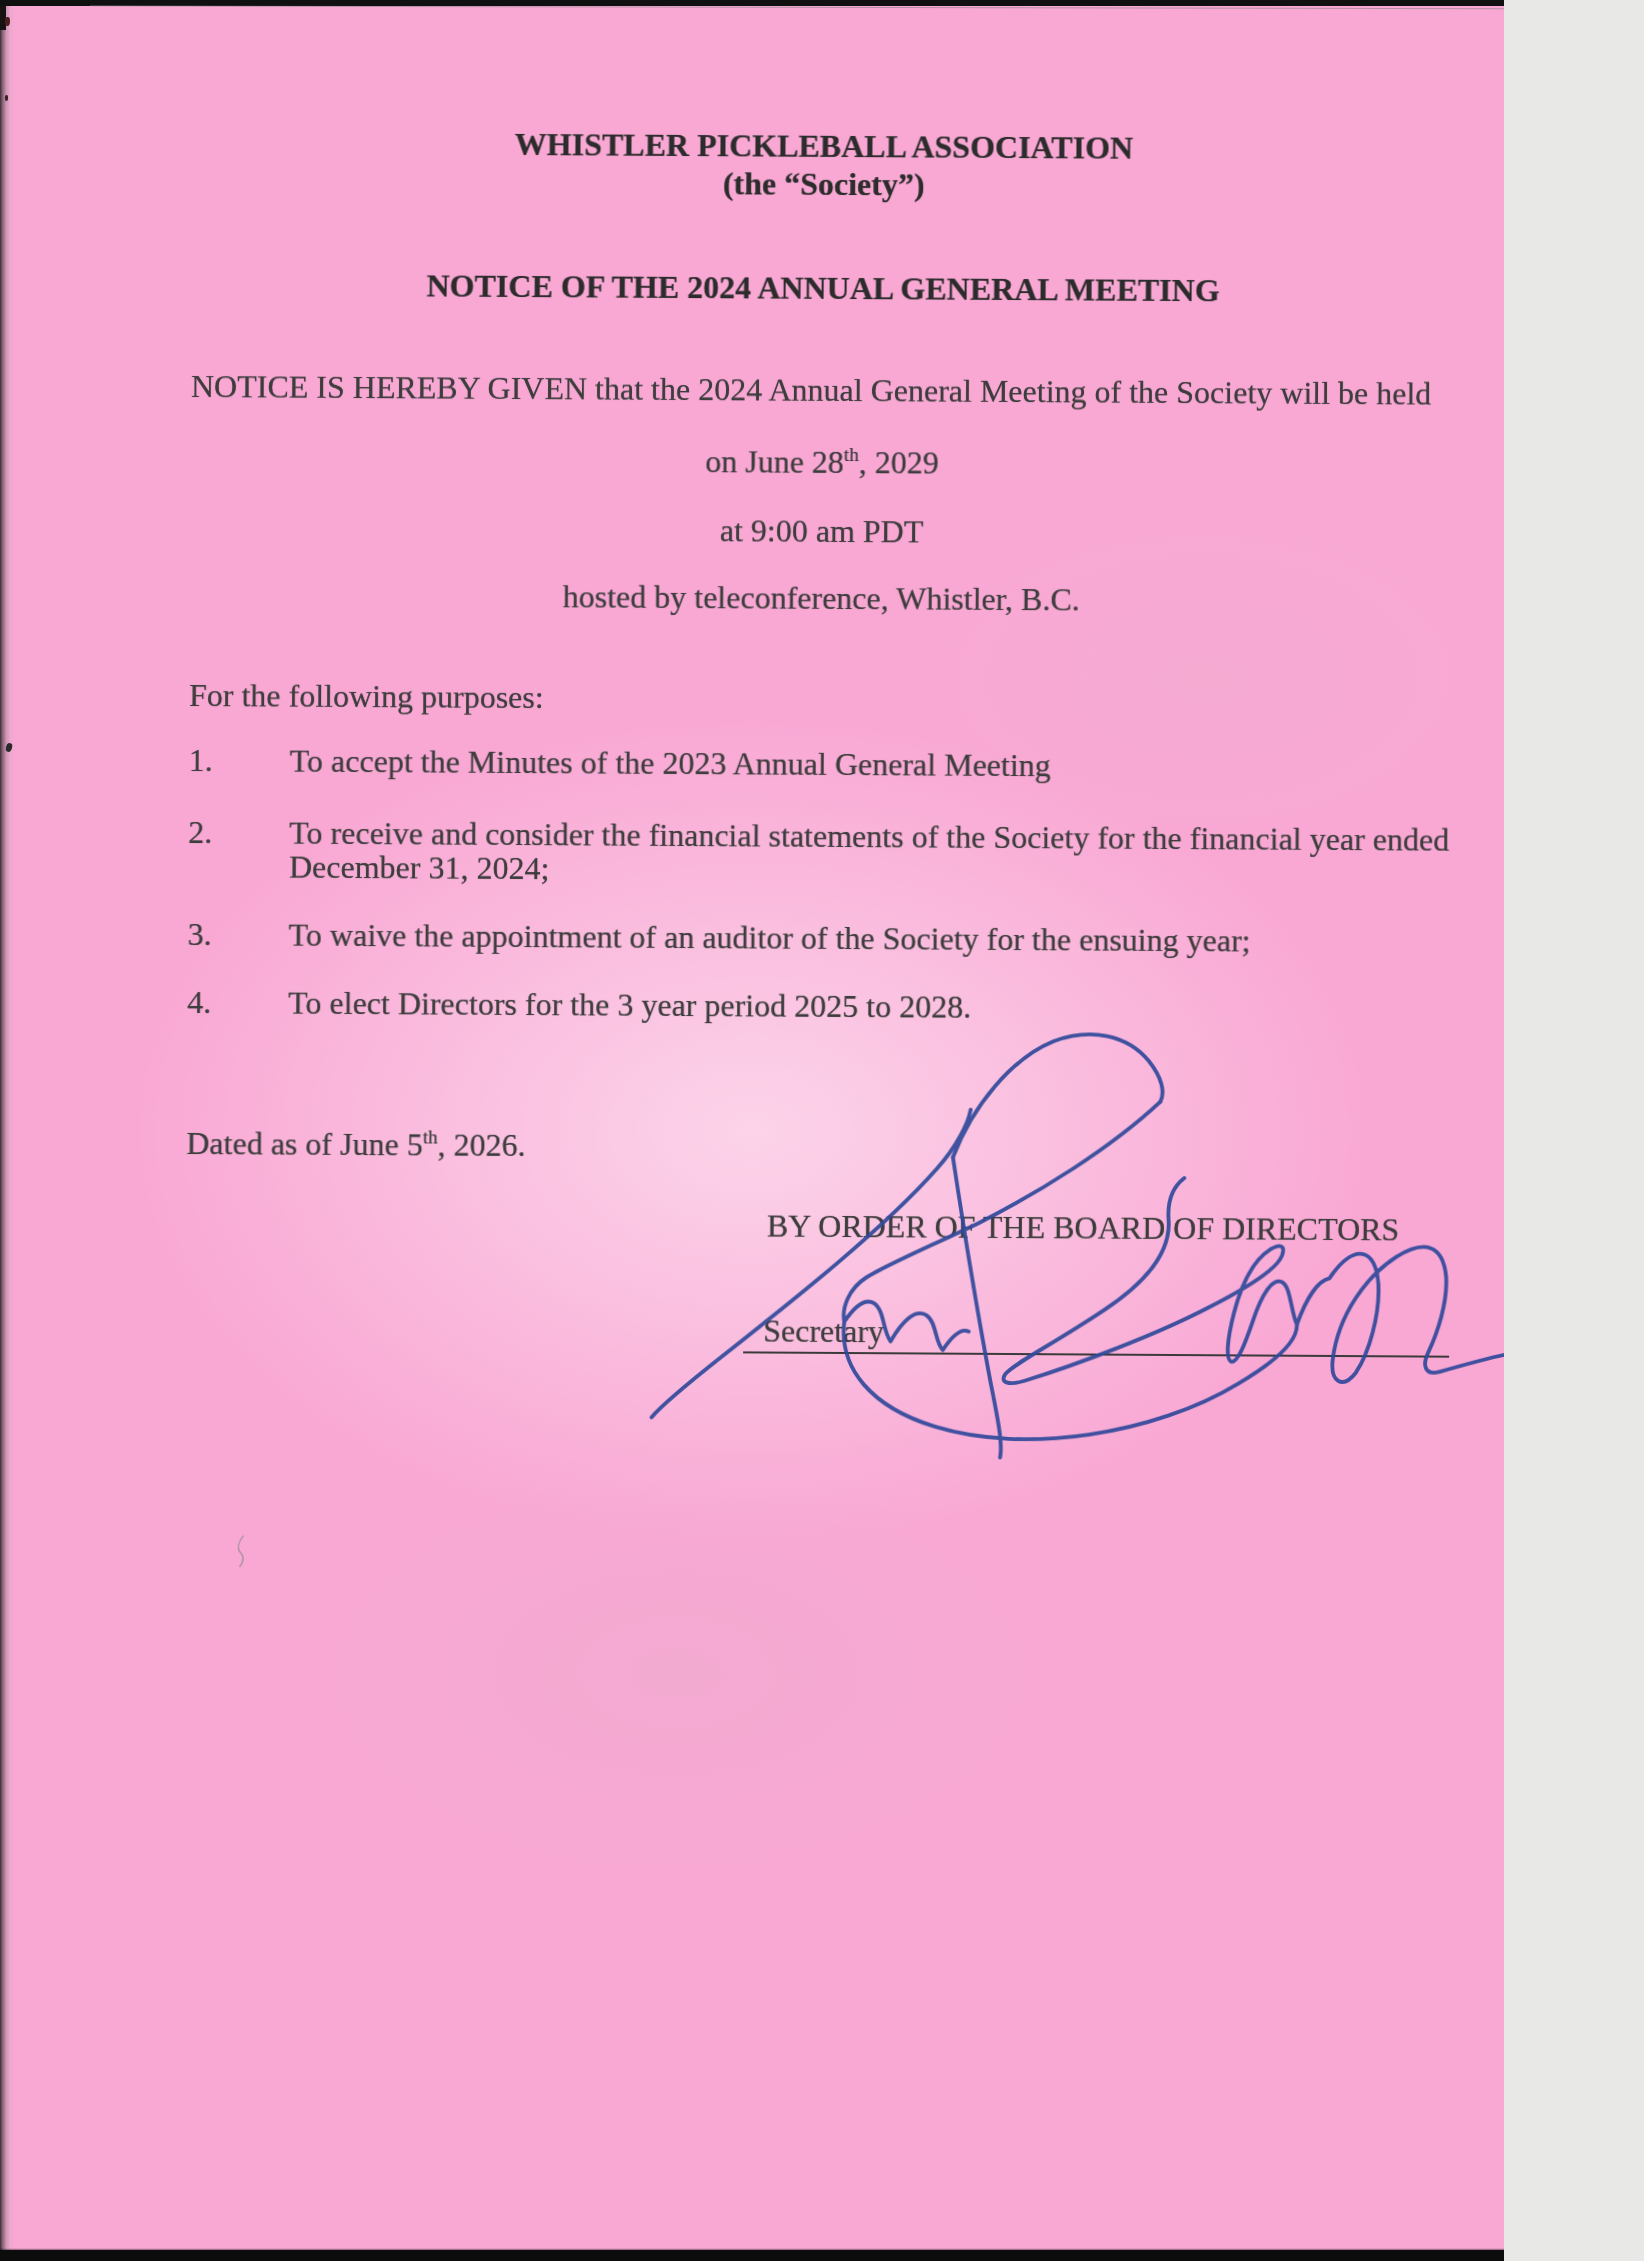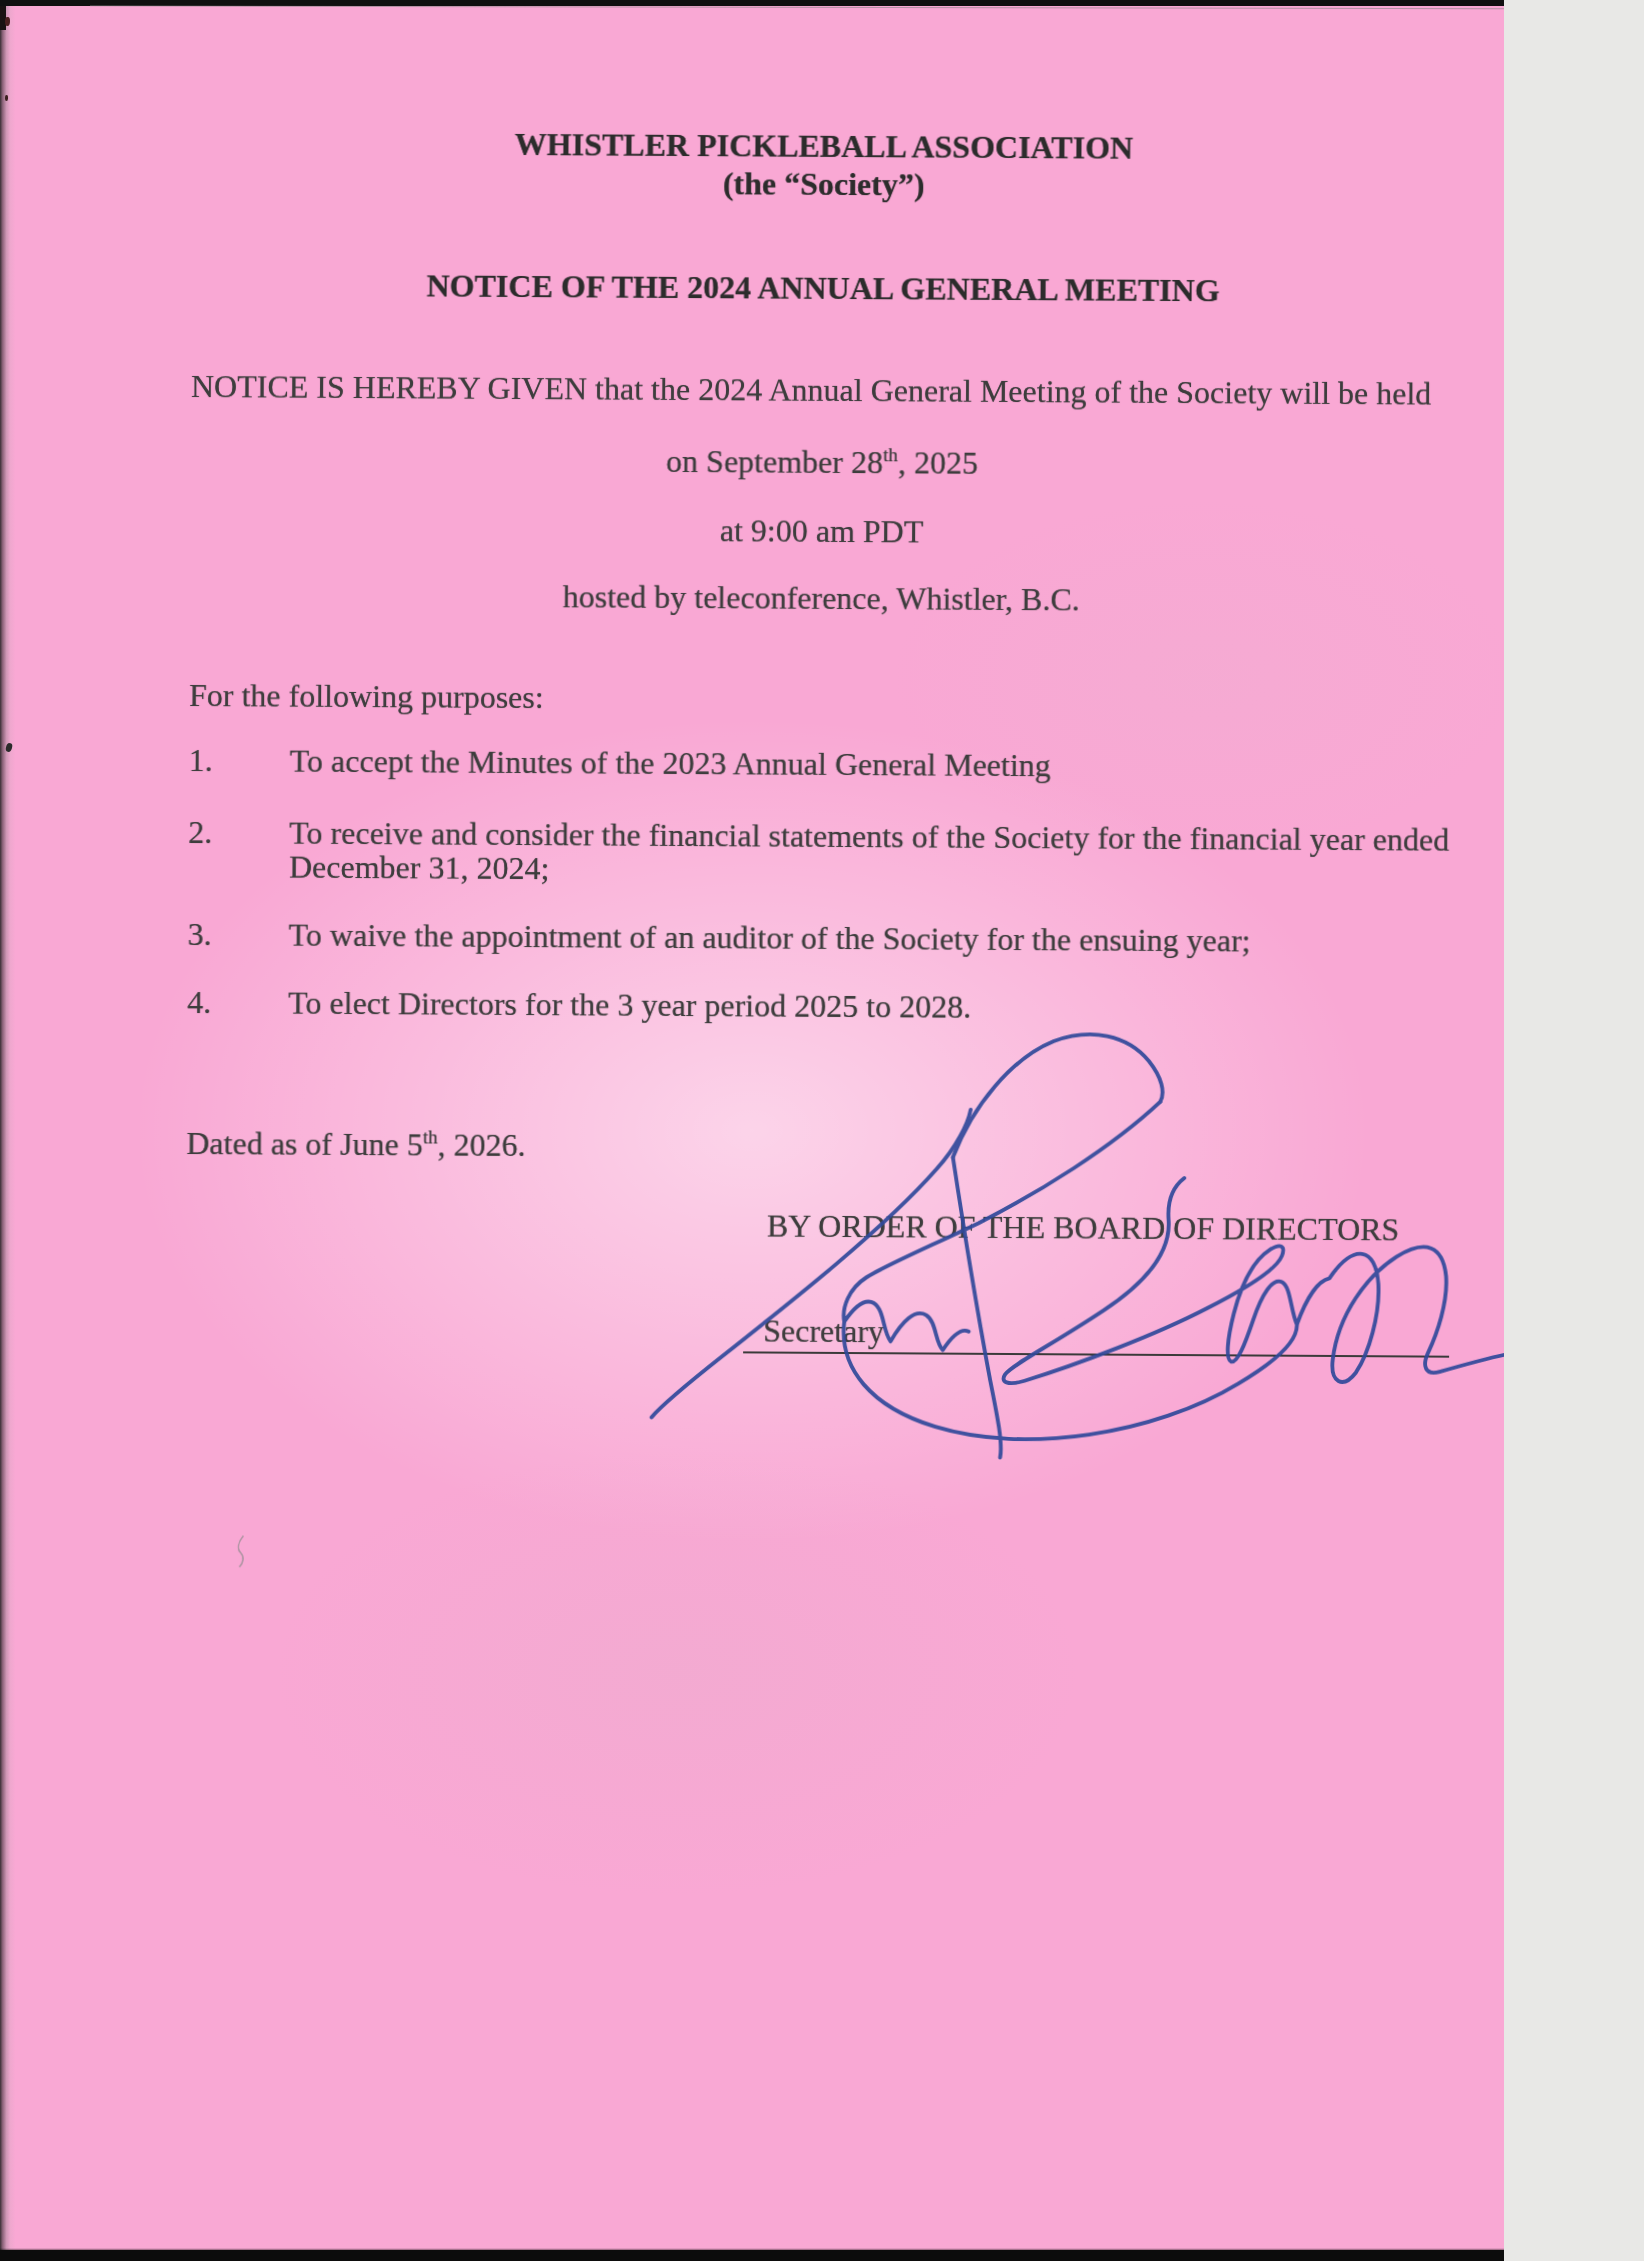--- a/index.html
+++ b/index.html
@@ -71,7 +71,7 @@
     <div class="line" style="left:191px;top:368px">NOTICE IS HEREBY GIVEN that the 2024 Annual General Meeting of the Society will be held</div>
 
     <div class="line center" style="top:440px">
-      <span>on September 28</span><span class="sup">th</span><span>, 2025</span>
+      <span>on June 28</span><span class="sup">th</span><span>, 2025</span>
     </div>
 
     <div class="line center" style="top:509px">at 9:00 am PDT</div>

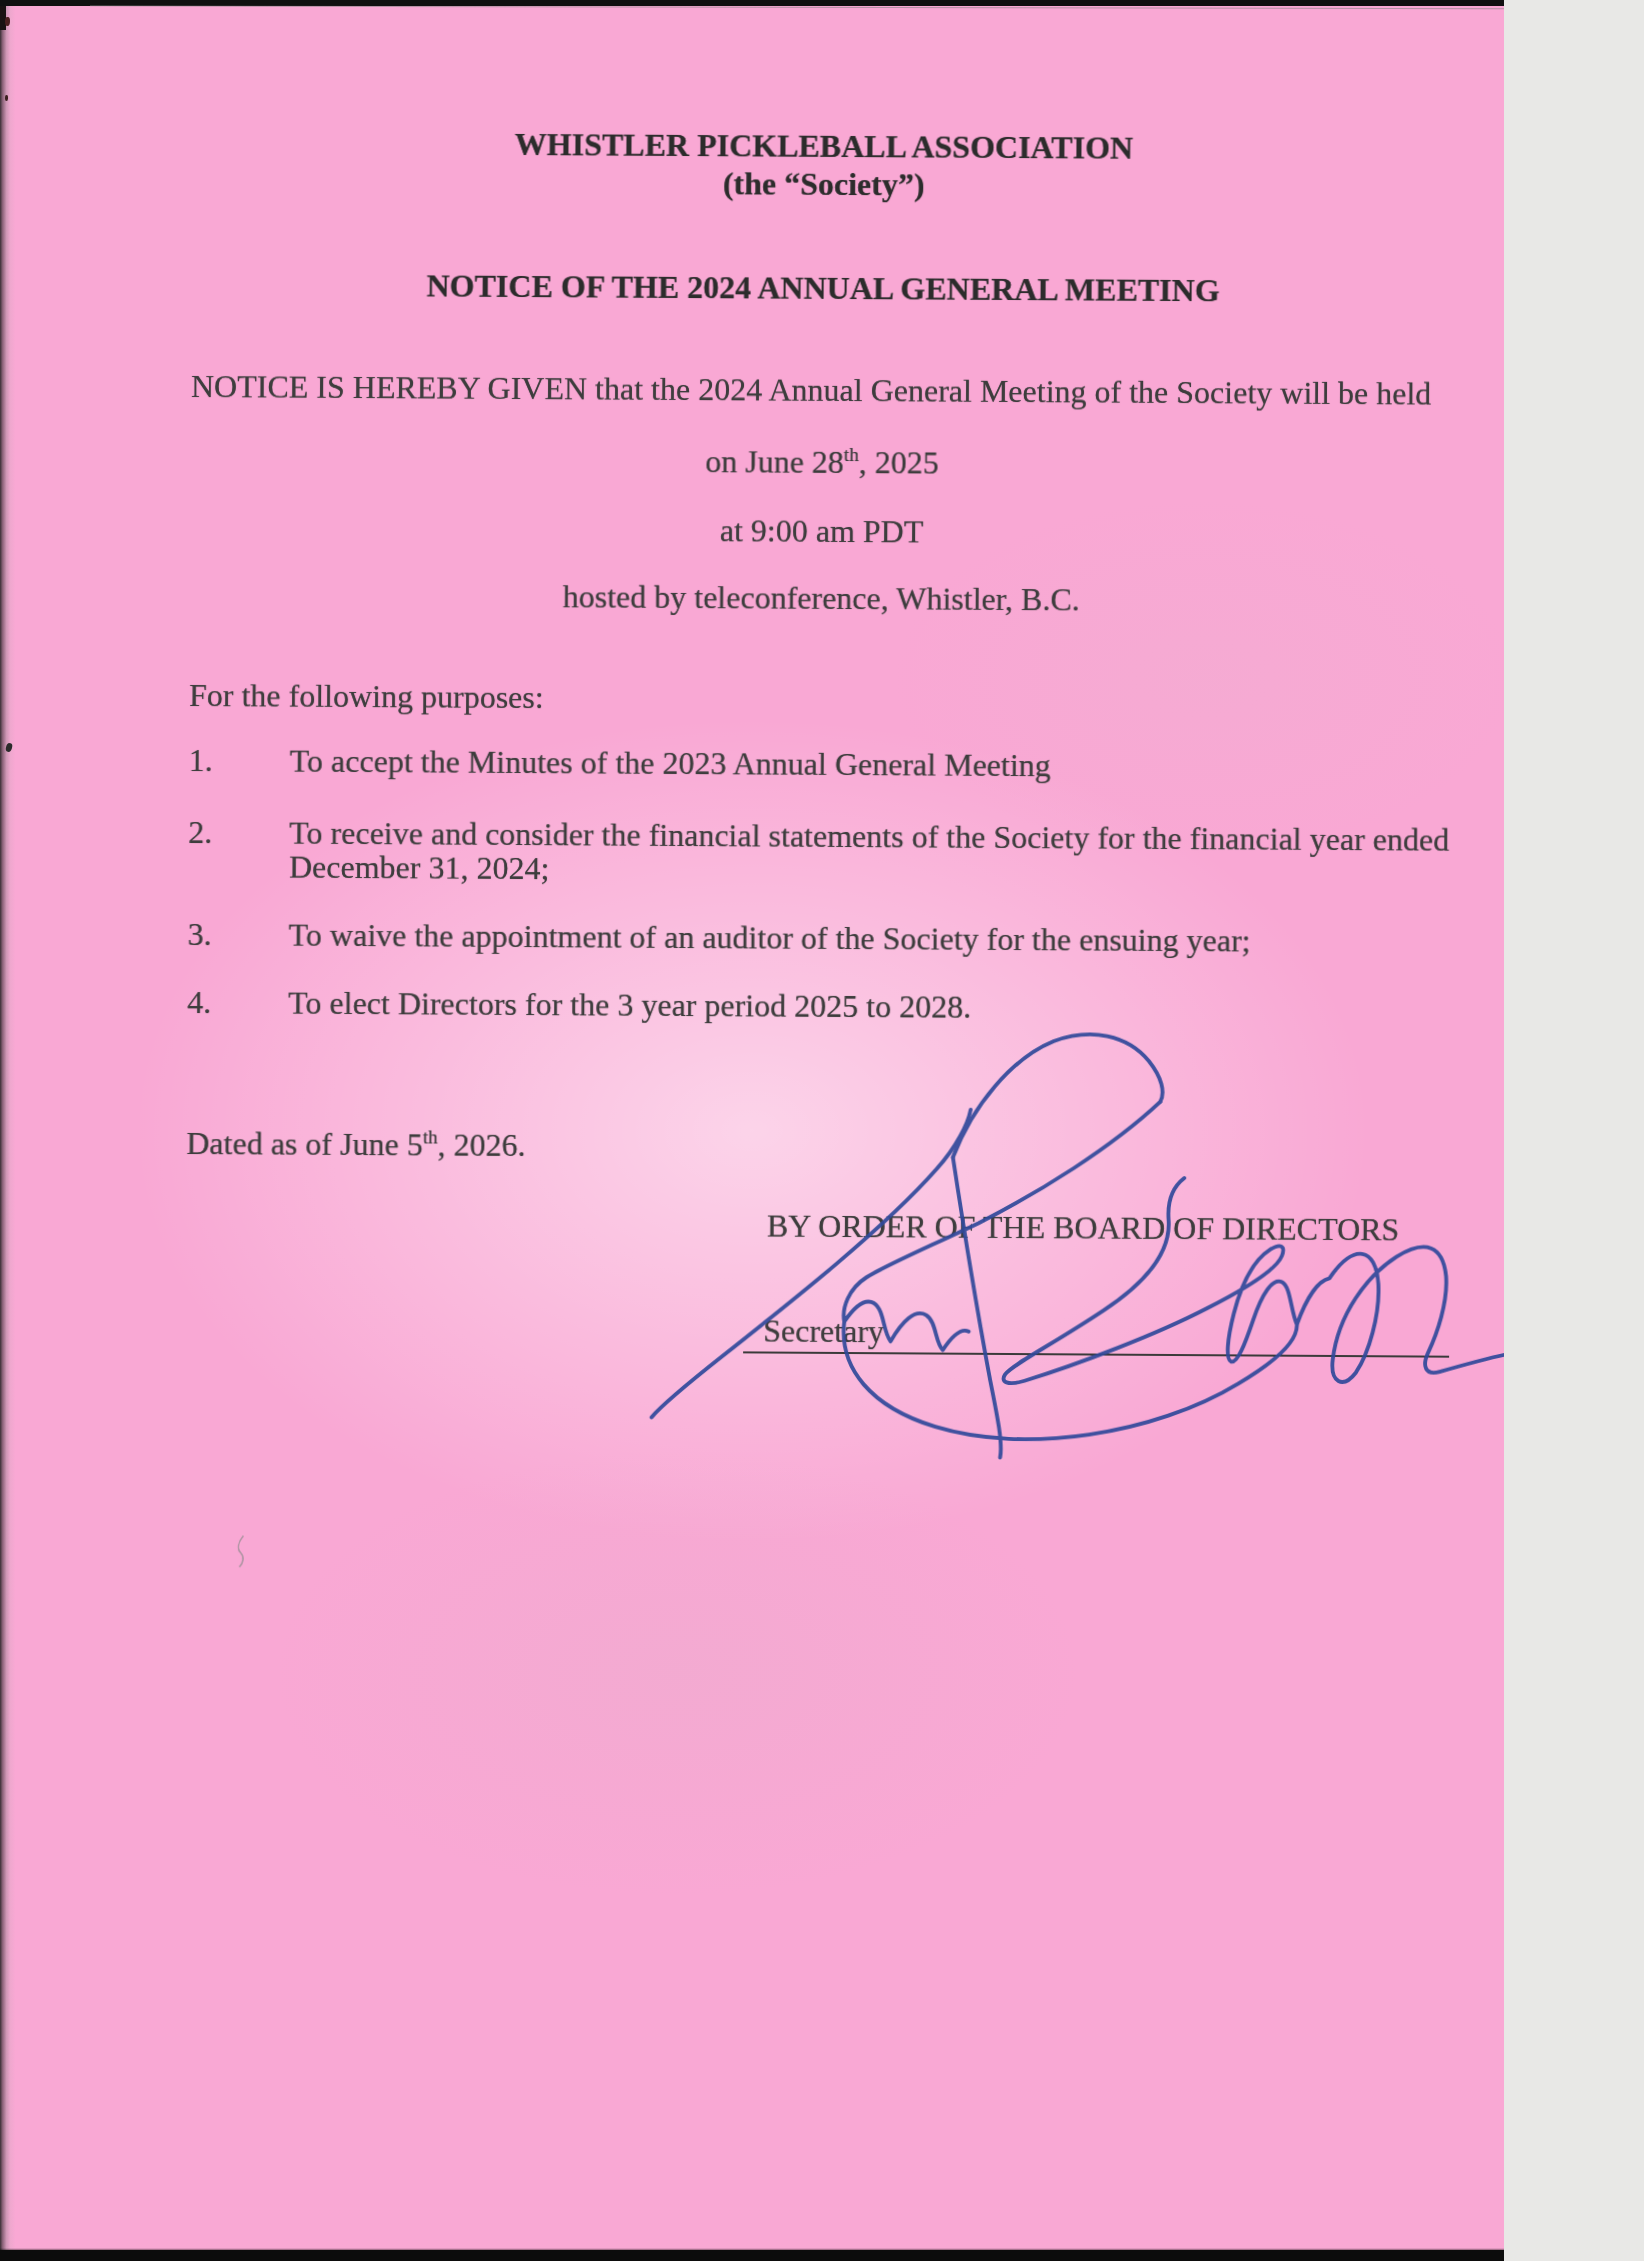--- a/index.html
+++ b/index.html
@@ -71,7 +71,7 @@
     <div class="line" style="left:191px;top:368px">NOTICE IS HEREBY GIVEN that the 2024 Annual General Meeting of the Society will be held</div>
 
     <div class="line center" style="top:440px">
-      <span>on June 28</span><span class="sup">th</span><span>, 2025</span>
+      <span>on June 28</span><span class="sup">th</span><span>, 2029</span>
     </div>
 
     <div class="line center" style="top:509px">at 9:00 am PDT</div>

